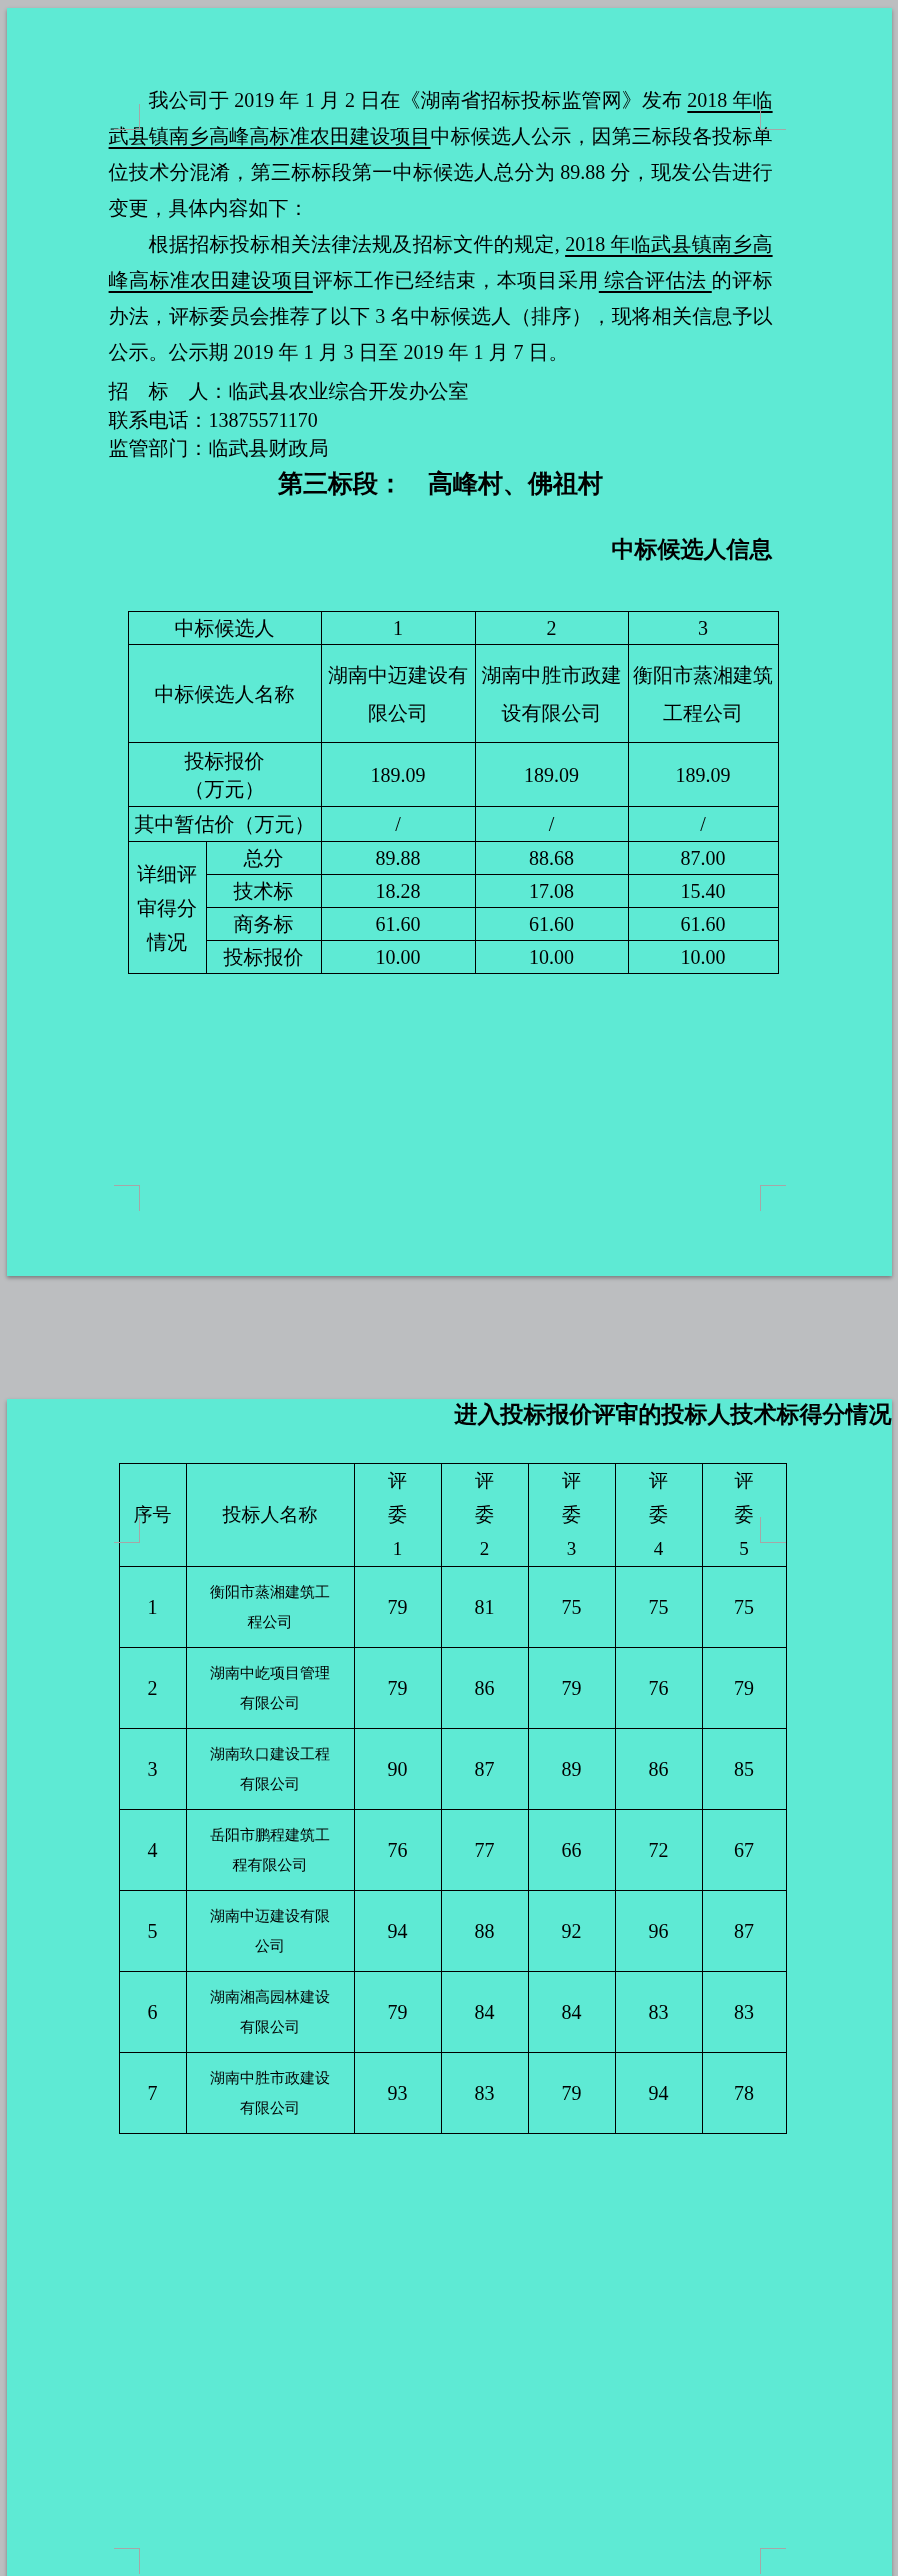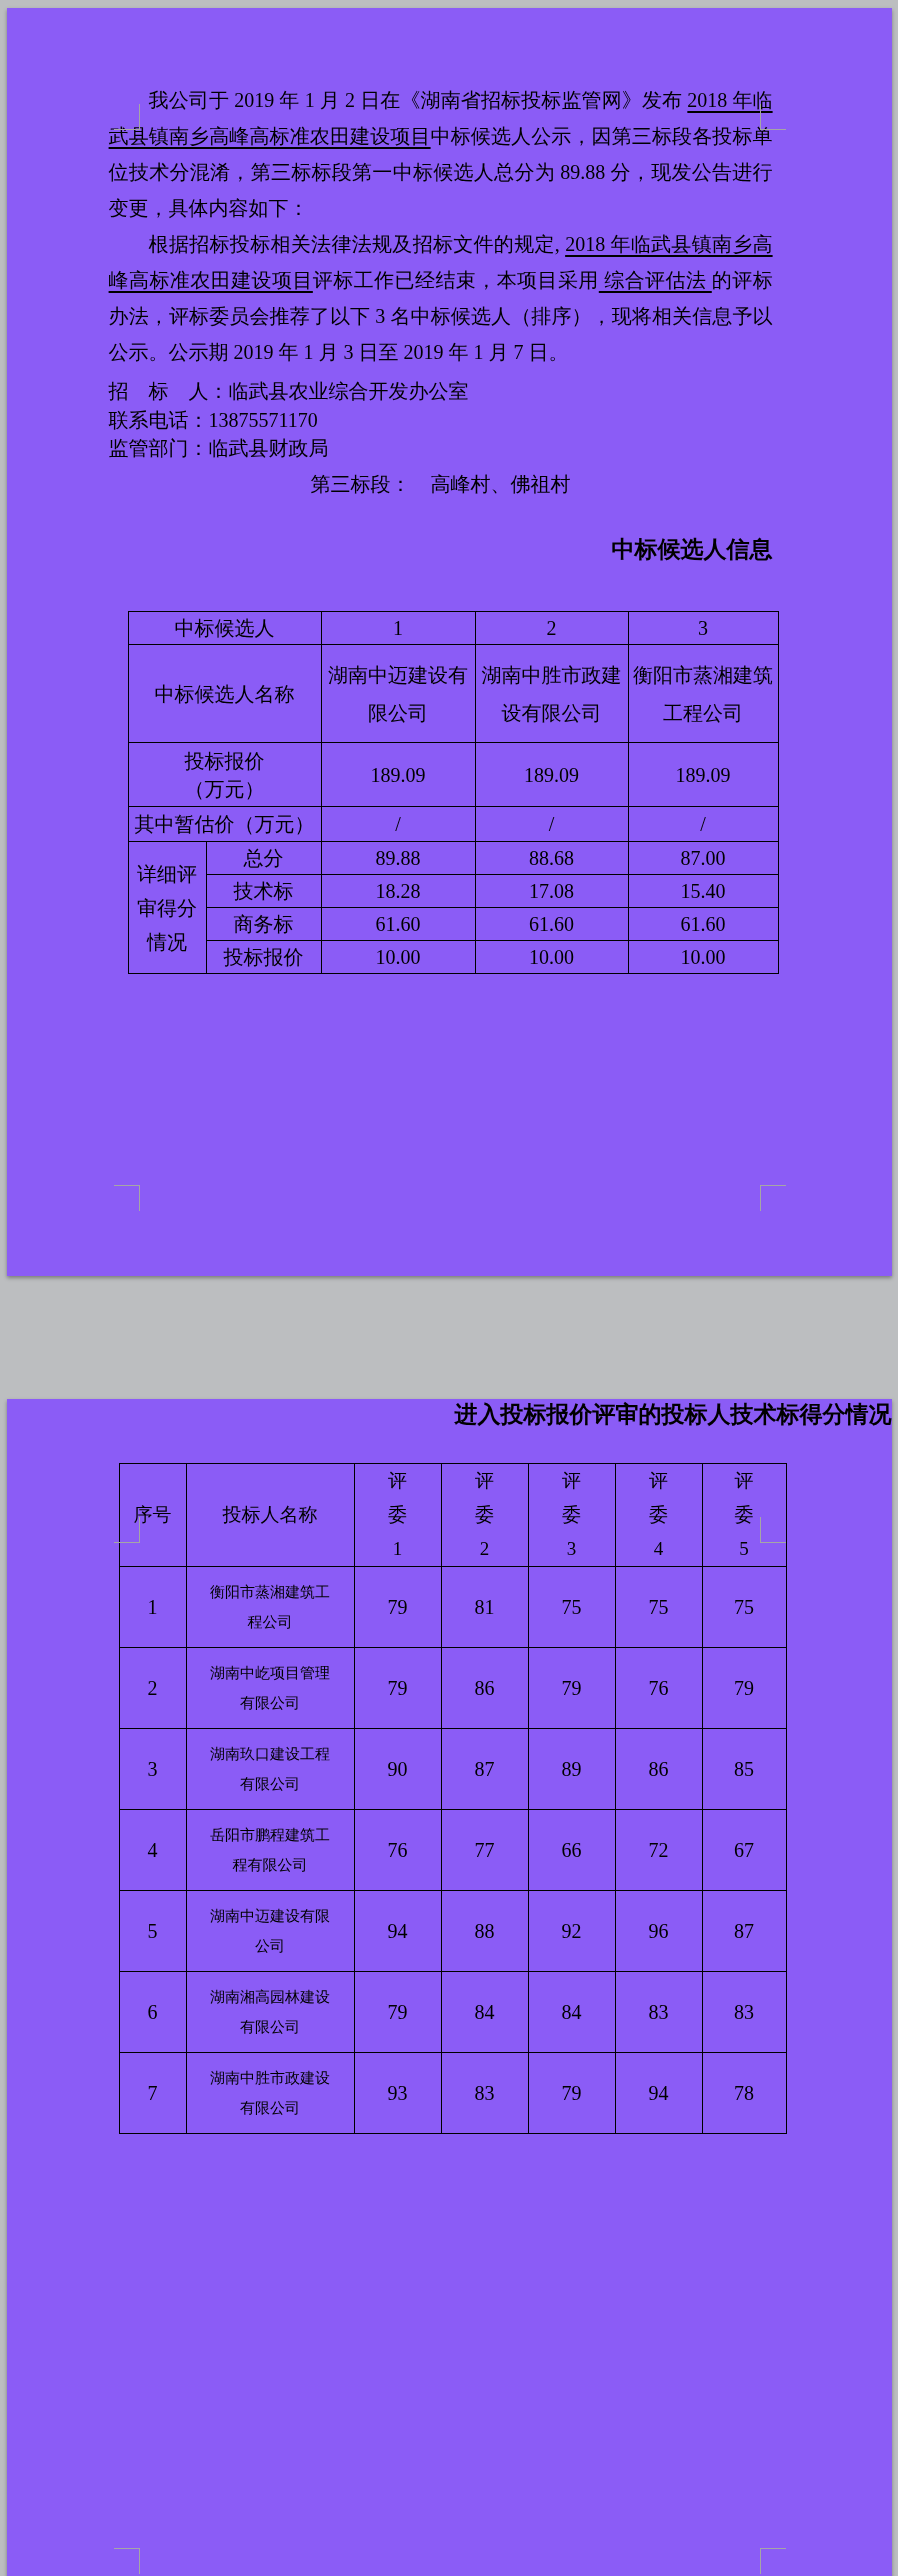--- a/index.html
+++ b/index.html
@@ -5,7 +5,7 @@
   html,body{margin:0;padding:0;}
   body{width:898px;background:#bcbec0;font-family:"Liberation Serif","DejaVu Serif",serif;color:#000;}
   .canvas{width:898px;padding:7.6px 0 21px 0;}
-  .page{position:relative;width:885px;margin-left:6.6px;background:#8b5cf6;box-shadow:0 1.9px 3.8px rgba(0,0,0,.35);}
+  .page{position:relative;width:885px;margin-left:6.6px;background:#5eead4;box-shadow:0 1.9px 3.8px rgba(0,0,0,.35);}
   .page1{height:1268px;}
   .page2{height:1256px;margin-top:24px;}
   

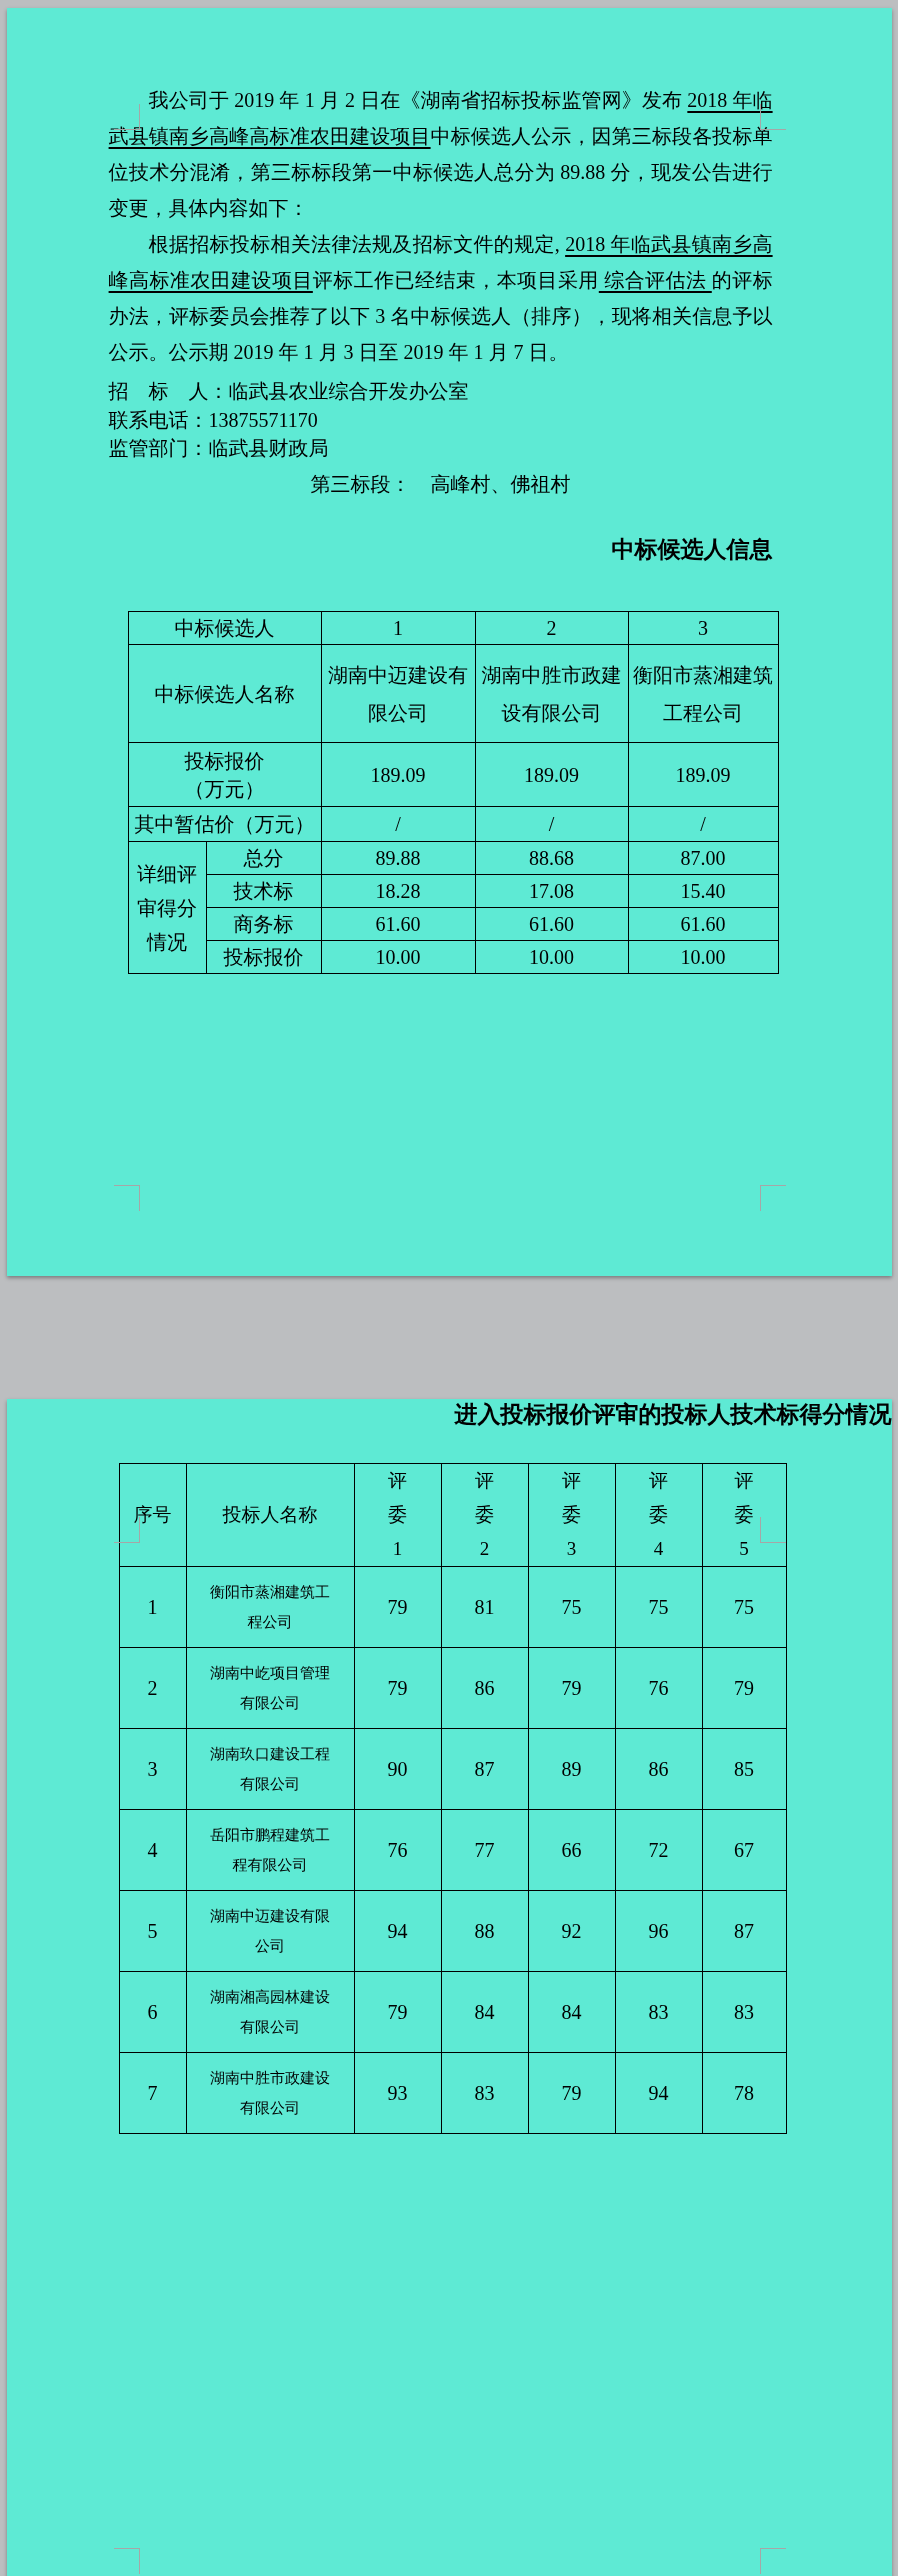--- a/index.html
+++ b/index.html
@@ -20,7 +20,7 @@
   .para .u{text-decoration:underline;text-underline-offset:3.8px;}
   .contacts{margin-top:7.6px;font-size:20px;line-height:28.4px;}
   .contact-line{white-space:nowrap;}
-  .section-line{margin-top:7.6px;font-size:20px;line-height:28.4px;font-weight:normal;text-align:center;}
+  .section-line{margin-top:7.6px;font-size:25px;line-height:28.4px;font-weight:bold;text-align:center;}
   .doc-h2{margin:36px 0 0 0;font-family:"Liberation Sans","DejaVu Sans",sans-serif;font-weight:bold;font-size:23px;line-height:30px;text-align:right;}
   
   table.dtable{border-collapse:collapse;table-layout:fixed;border:1.9px solid #000;}

